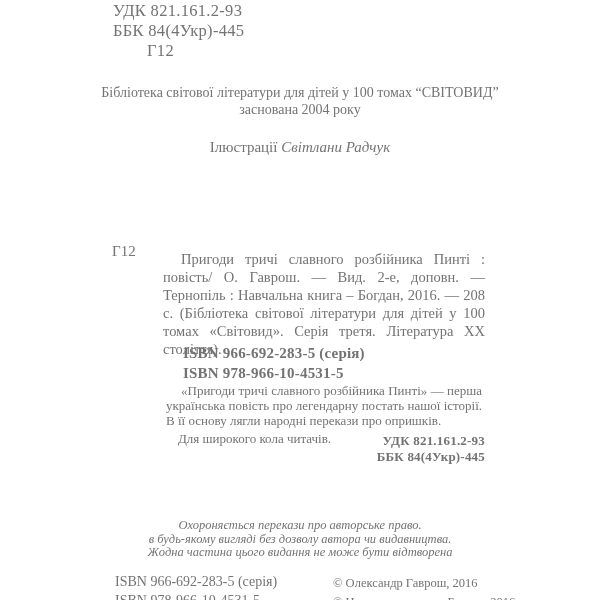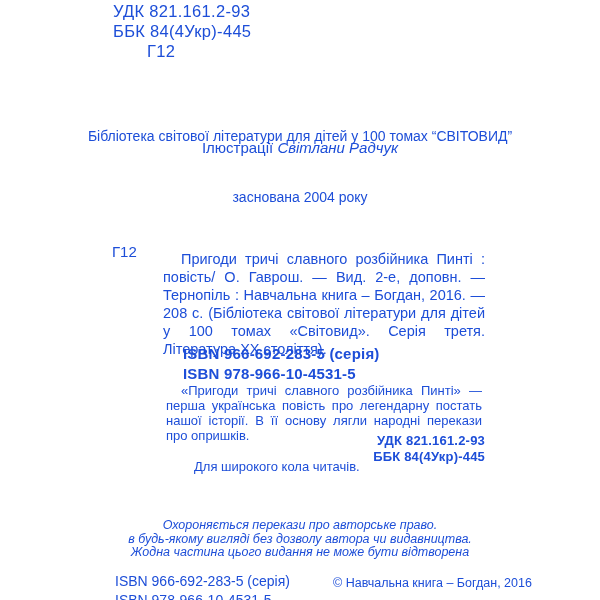--- a/index.html
+++ b/index.html
@@ -12,8 +12,8 @@
     width: 600px;
     height: 600px;
     background: #ffffff;
-    color: #1d4ed8;
-    font-family: Liberation Sans, sans-serif;
+    color: #737373;
+    font-family: Liberation Serif, serif;
     overflow: hidden;
   }
   .top-codes {

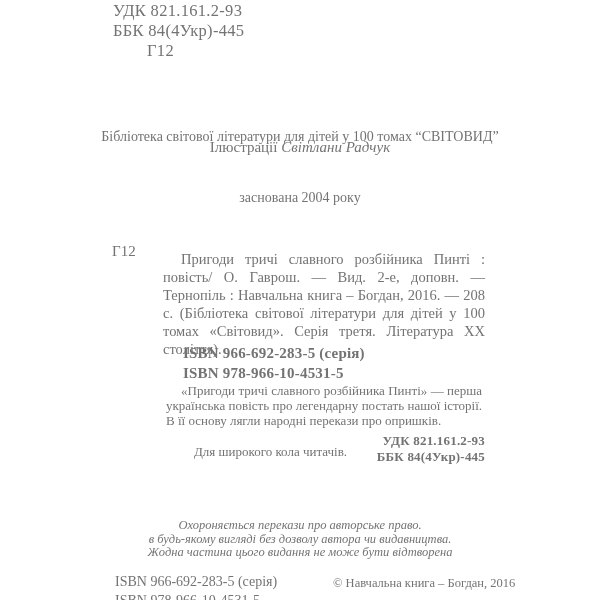--- a/index.html
+++ b/index.html
@@ -38,7 +38,6 @@
   }
   .series-block div {
     white-space: nowrap;
-    margin-top: 44px;
   }
   .illustrations {
     position: absolute;

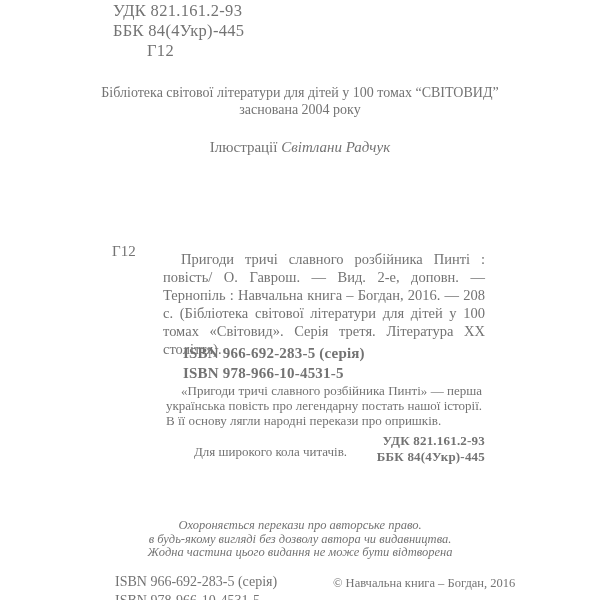--- a/index.html
+++ b/index.html
@@ -101,7 +101,7 @@
   }
   .annotation .ann-audience {
     text-indent: 15px;
-    margin: 16px;
+    margin: 0;
   }
   .codes-right {
     position: absolute;

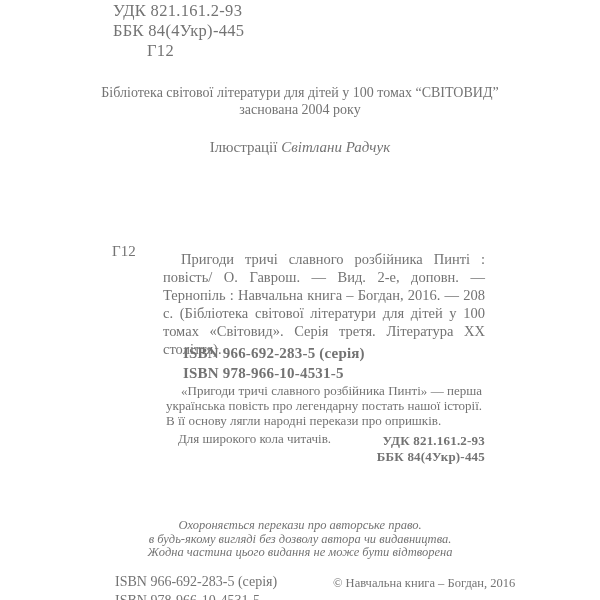--- a/index.html
+++ b/index.html
@@ -196,6 +196,7 @@
   </div>
 
   <div class="footer-right">
+    <div>© Олександр Гаврош, 2016</div>
     <div>© Навчальна книга – Богдан, 2016</div>
   </div>
 

